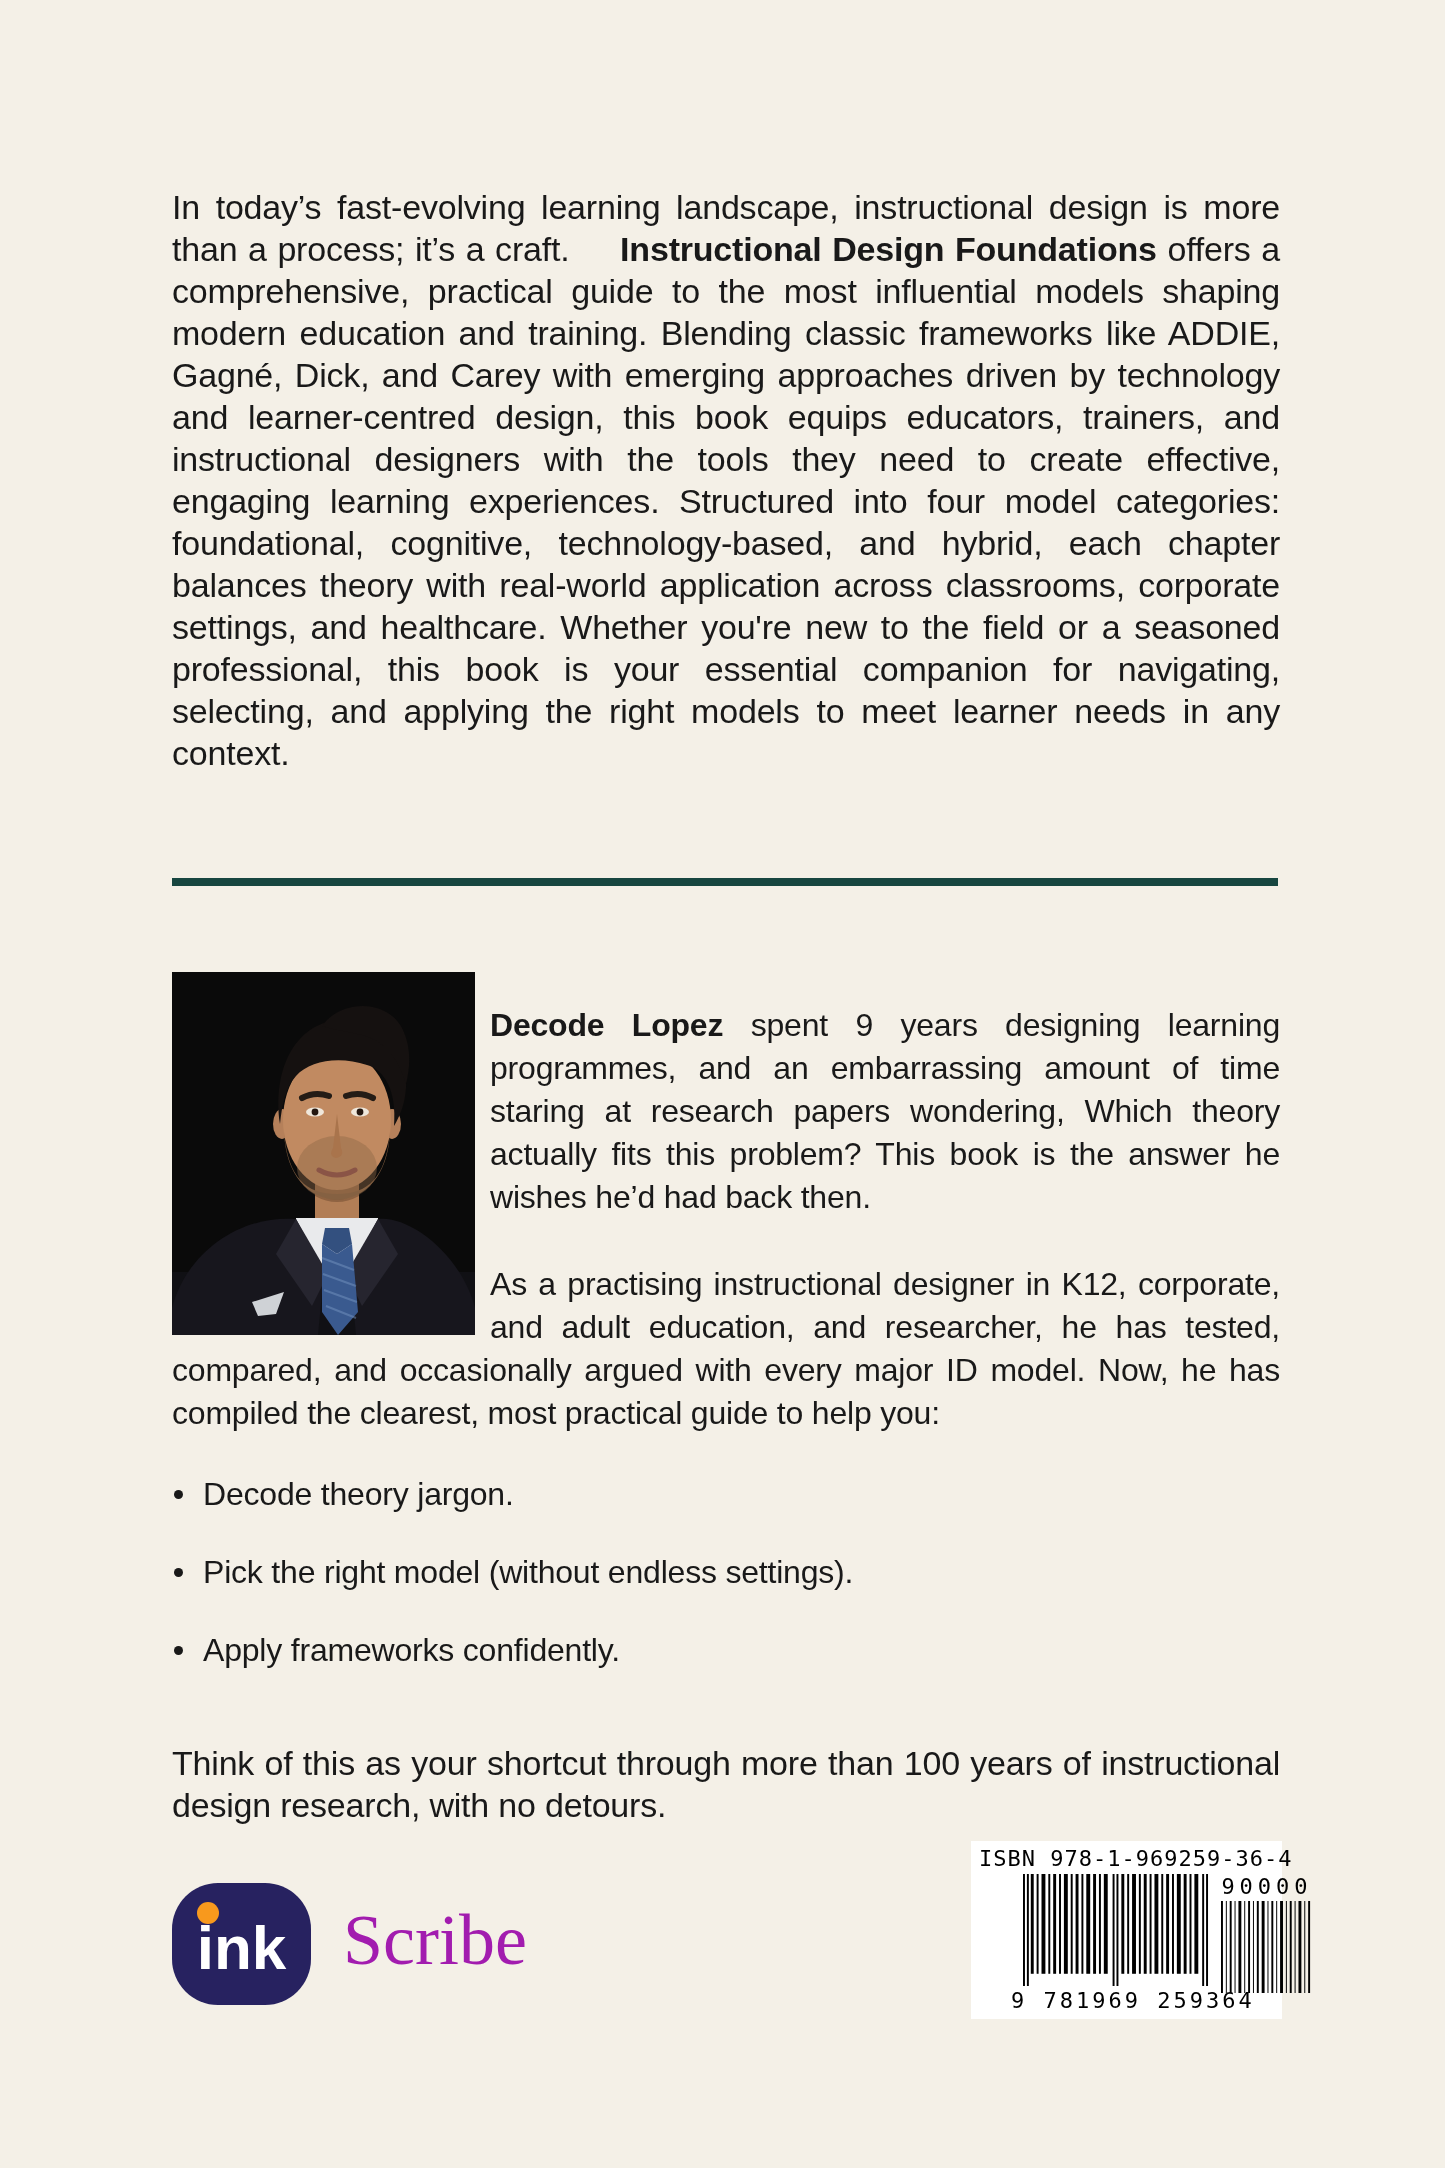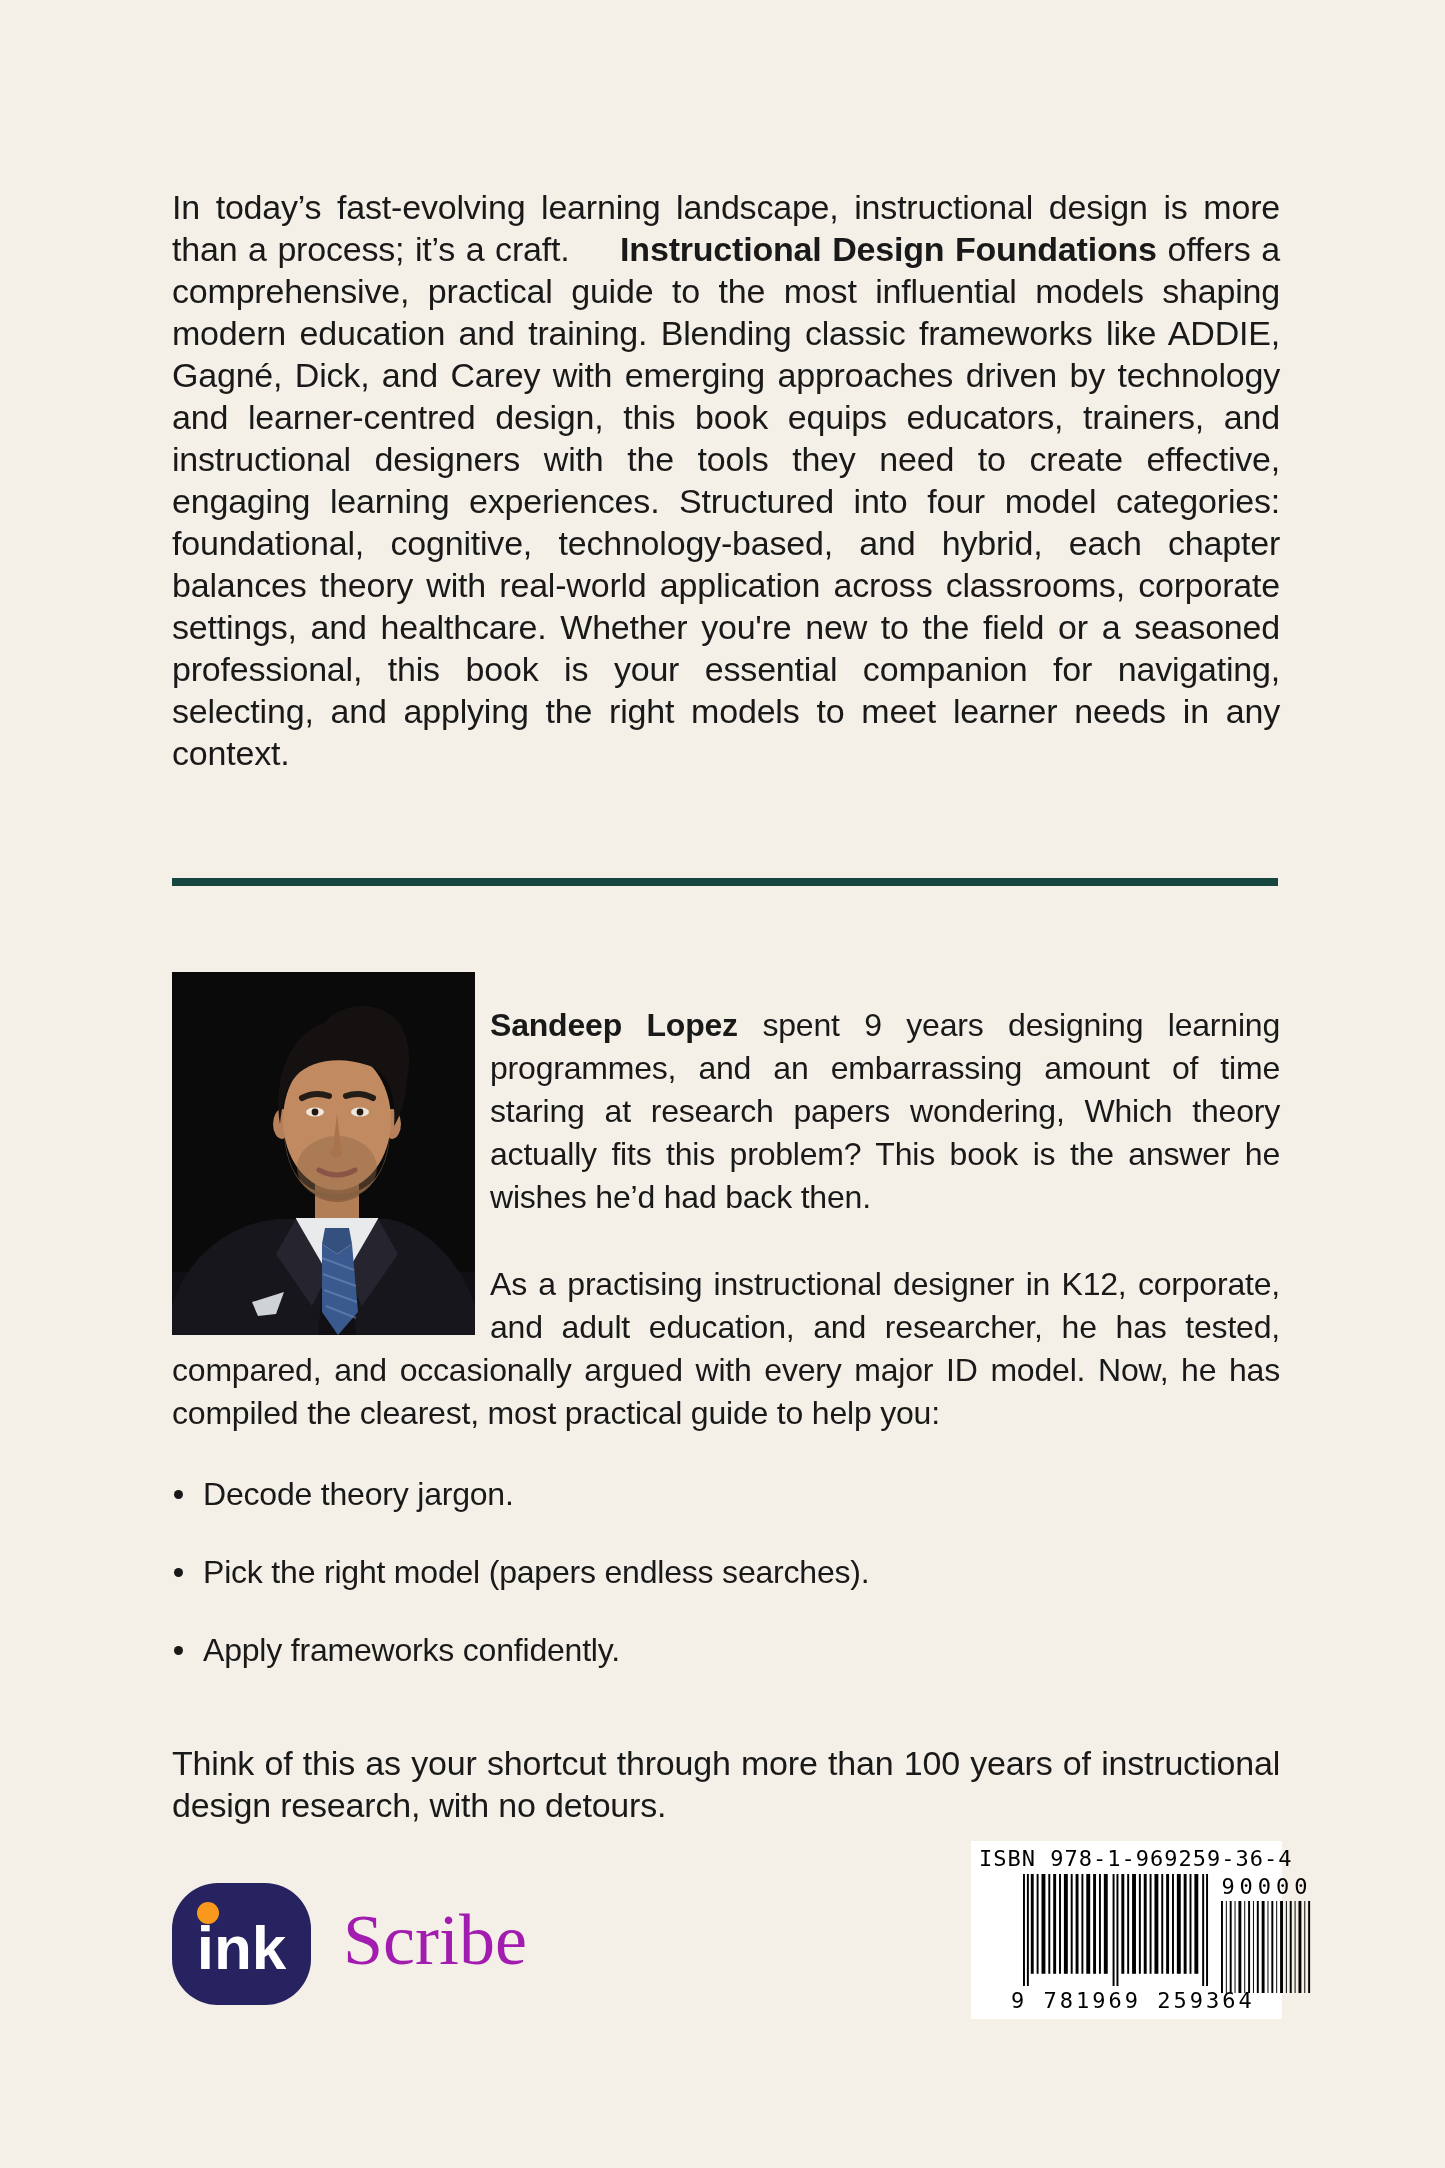--- a/index.html
+++ b/index.html
@@ -138,7 +138,7 @@
       </svg>
     </div>
     <p class="bio1">
-      <span class="author-name">Sandeep Lopez</span><span> spent 9 years designing learning programmes, and an embarrassing amount of time staring at research papers wondering, Which theory actually fits this problem? This book is the answer he wishes he’d had back then.</span>
+      <span class="author-name">Decode Lopez</span><span> spent 9 years designing learning programmes, and an embarrassing amount of time staring at research papers wondering, Which theory actually fits this problem? This book is the answer he wishes he’d had back then.</span>
     </p>
     <p class="bio2">As a practising instructional designer in K12, corporate, and adult education, and researcher, he has tested, compared, and occasionally argued with every major ID model. Now, he has compiled the clearest, most practical guide to help you:</p>
   </div>

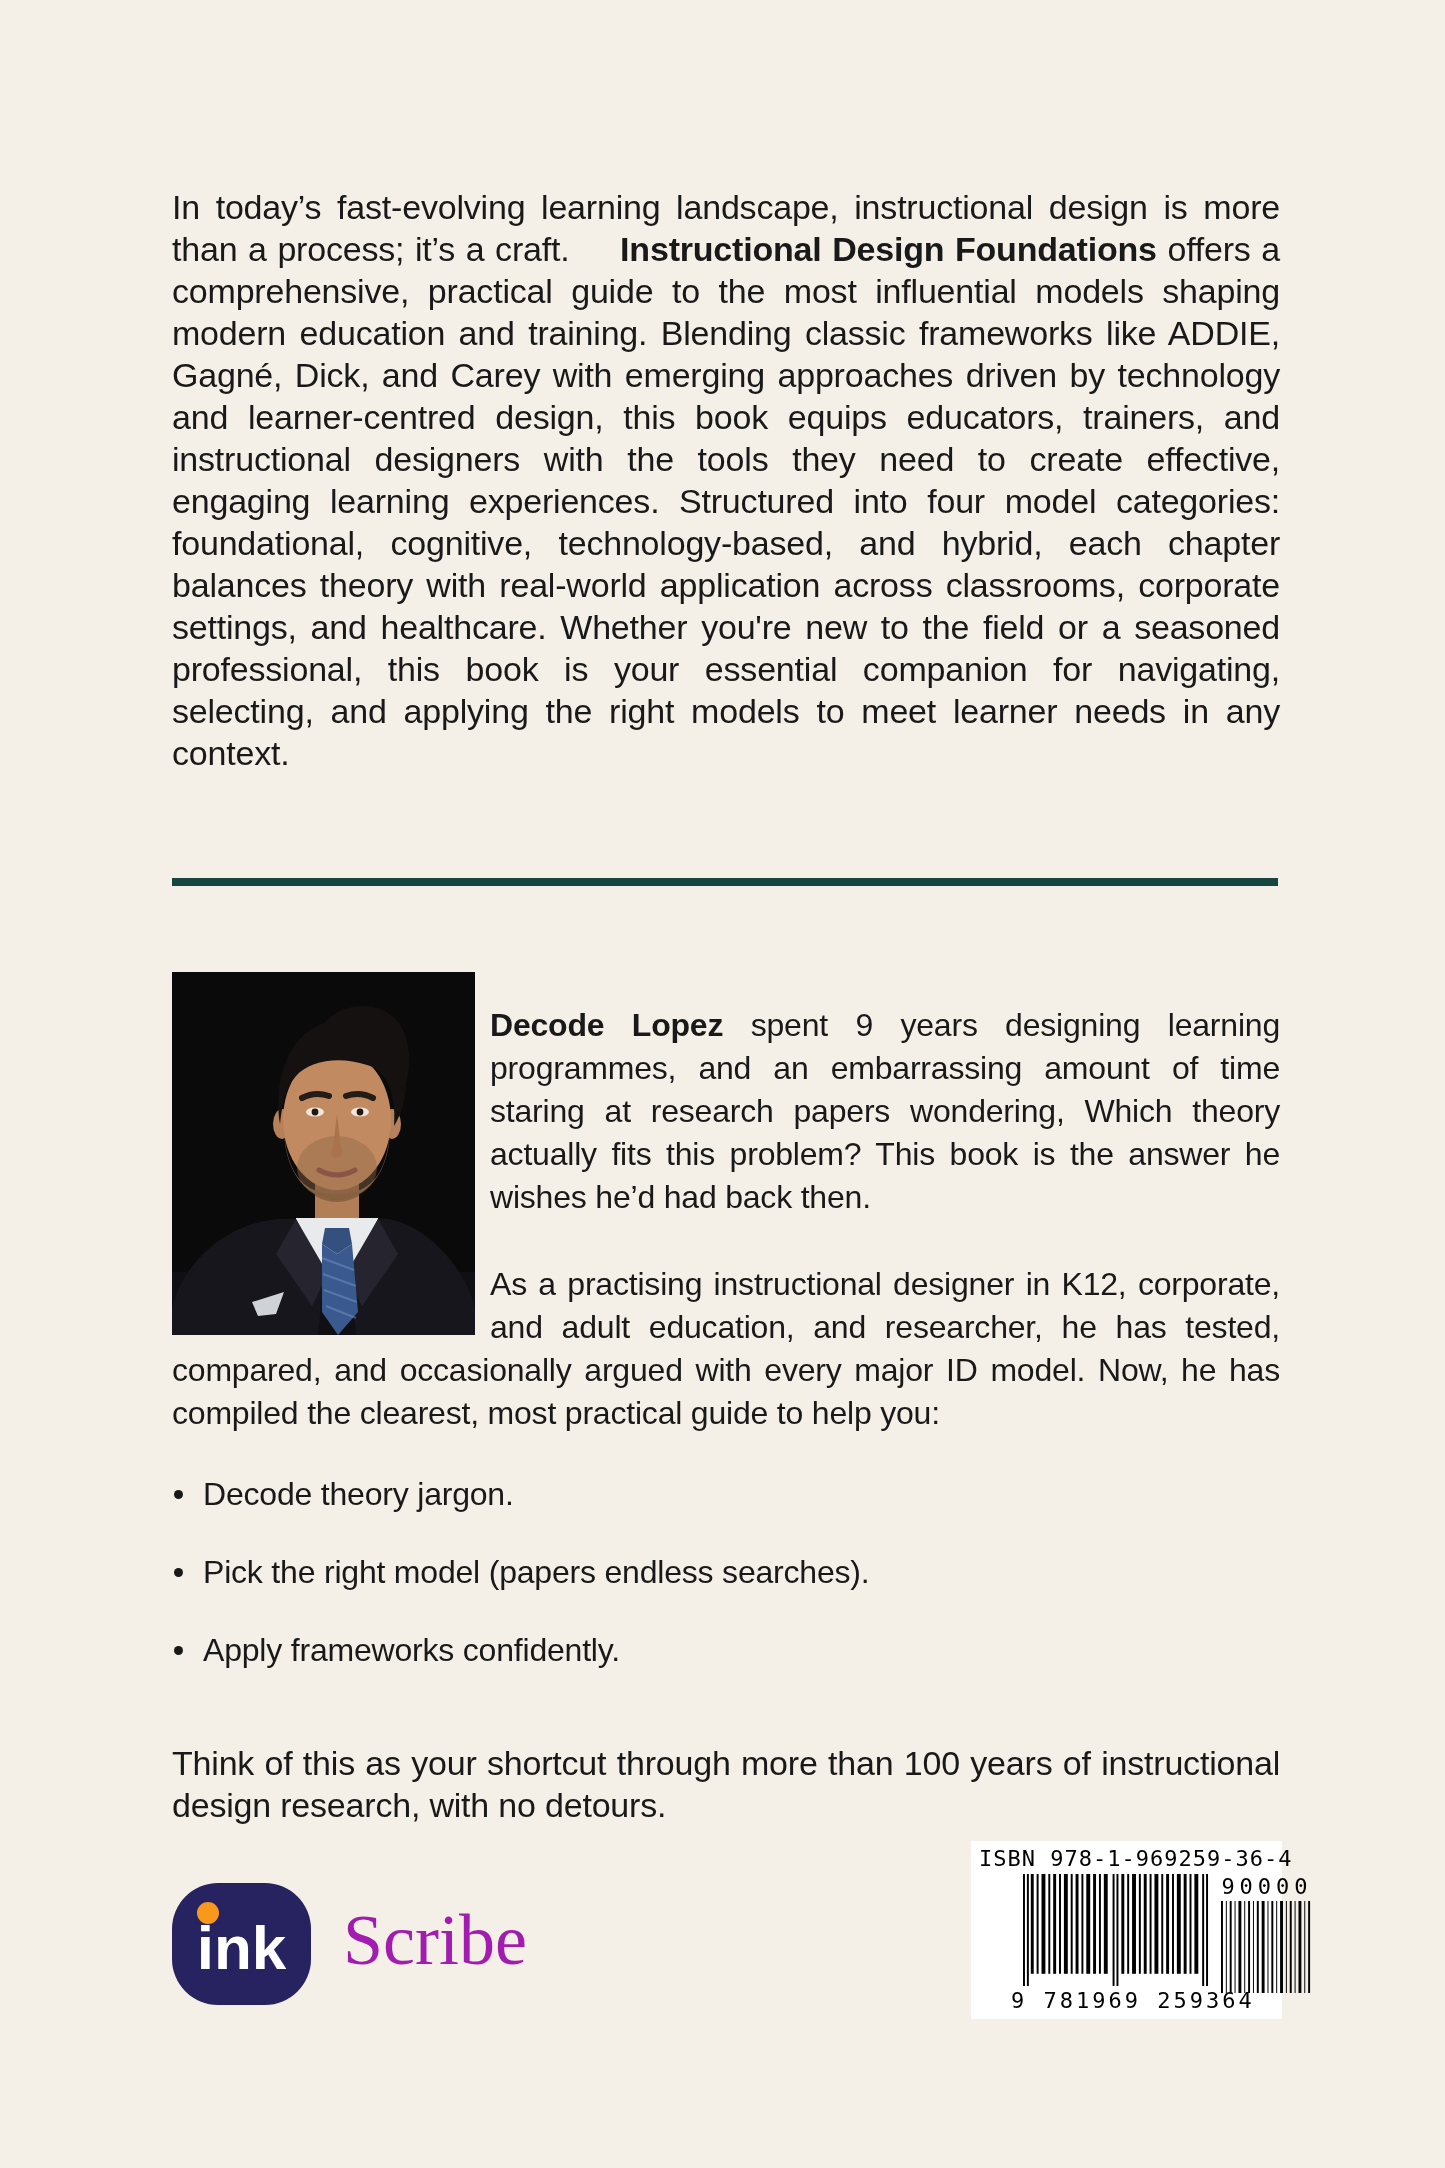--- a/index.html
+++ b/index.html
@@ -150,7 +150,7 @@
     </div>
     <div class="bullet">
       <span class="dot"></span>
-      <span>Pick the right model (papers endless searches).</span>
+      <span>Pick the right model (without endless settings).</span>
     </div>
     <div class="bullet">
       <span class="dot"></span>

